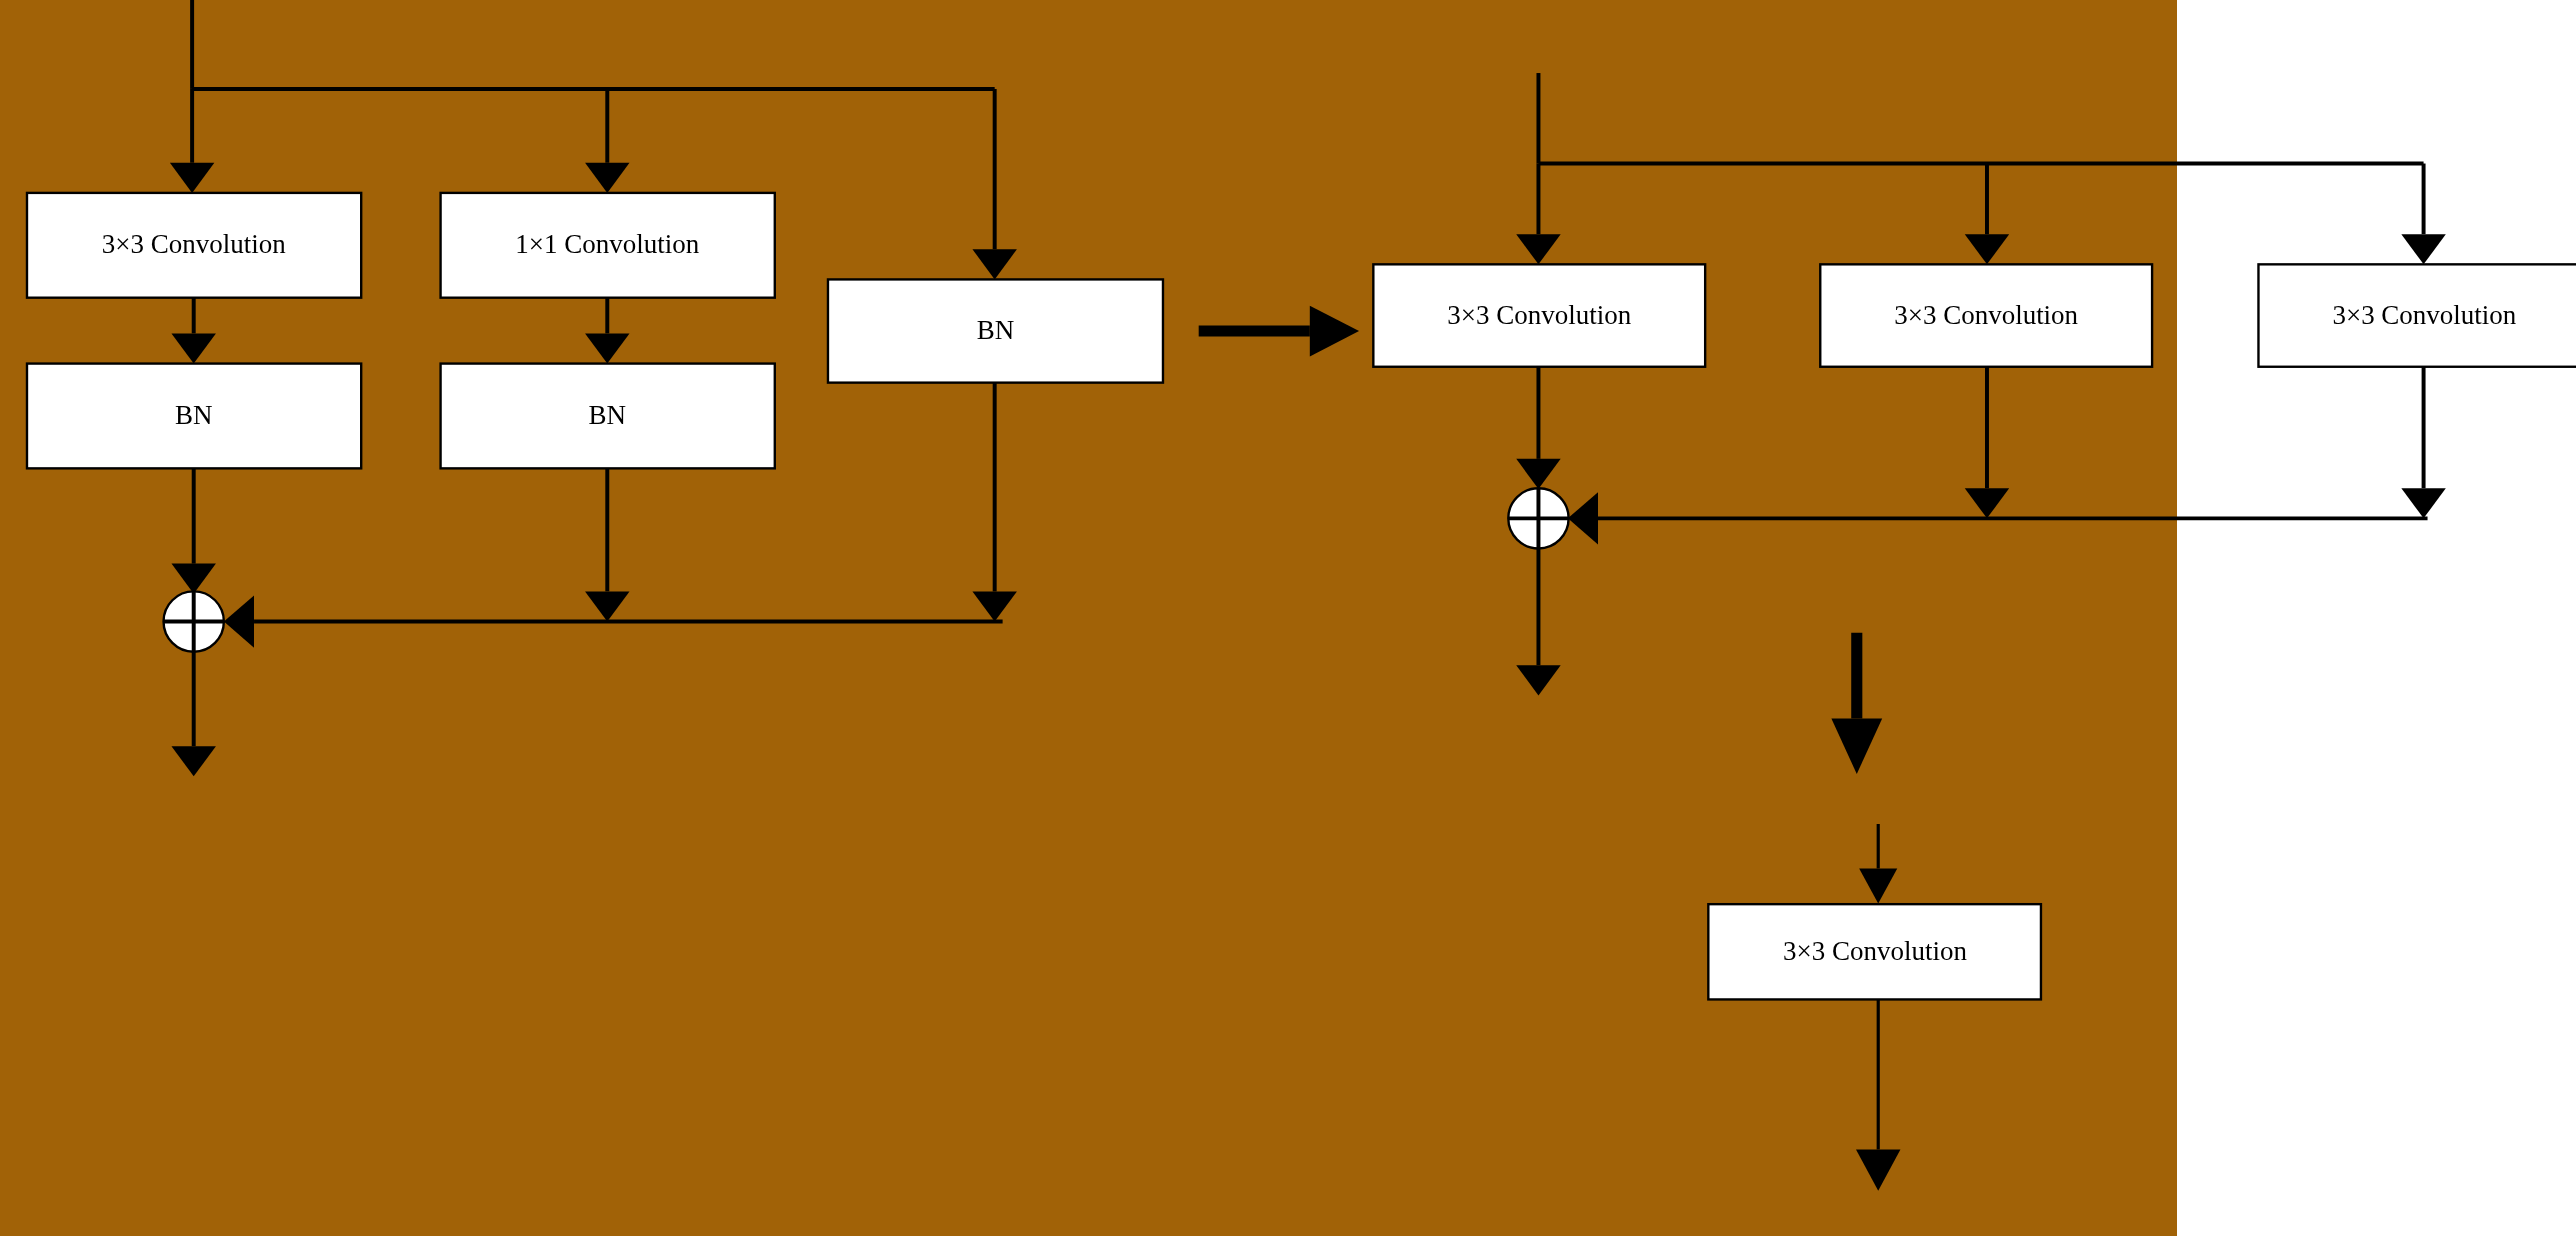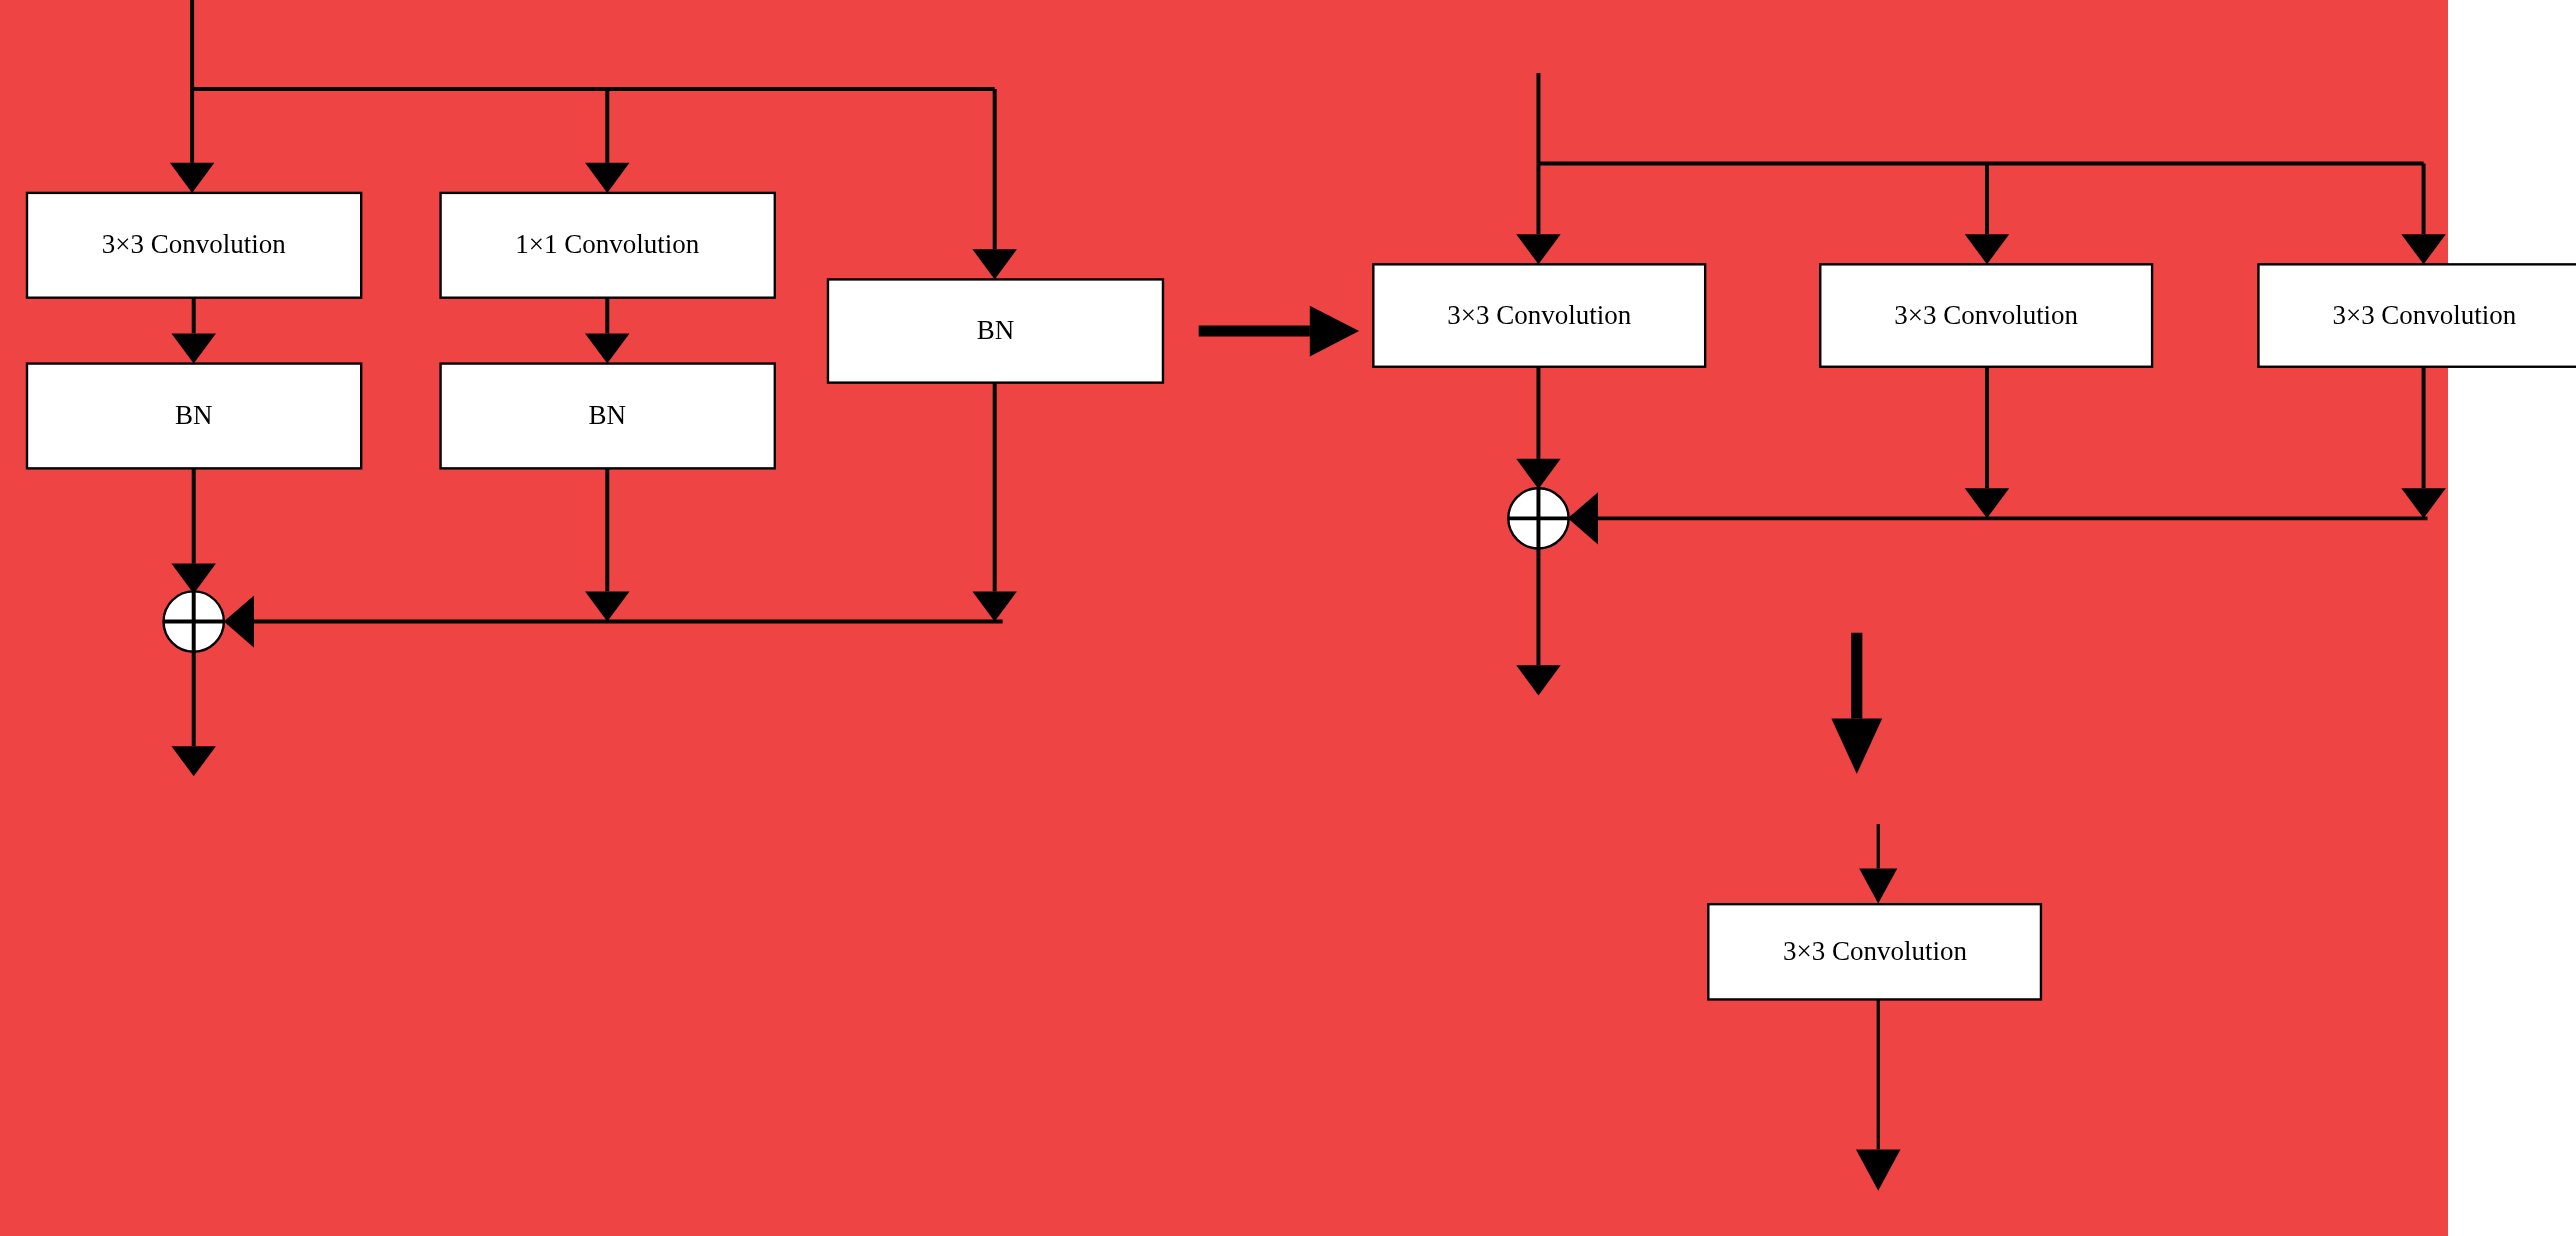--- a/index.html
+++ b/index.html
@@ -9,7 +9,7 @@
     font-family:"Liberation Serif","DejaVu Serif",serif;
     overflow:hidden;
   }
-  #stage{position:relative;width:2448px;height:1236px;background:#ef4444;}
+  #stage{position:relative;width:2177px;height:1236px;background:#a16207;}
   svg.diagram{position:absolute;left:0;top:0;width:2576px;height:1236px;display:block;}
   text.boxlabel{
     font-family:"Liberation Serif","DejaVu Serif",serif;

